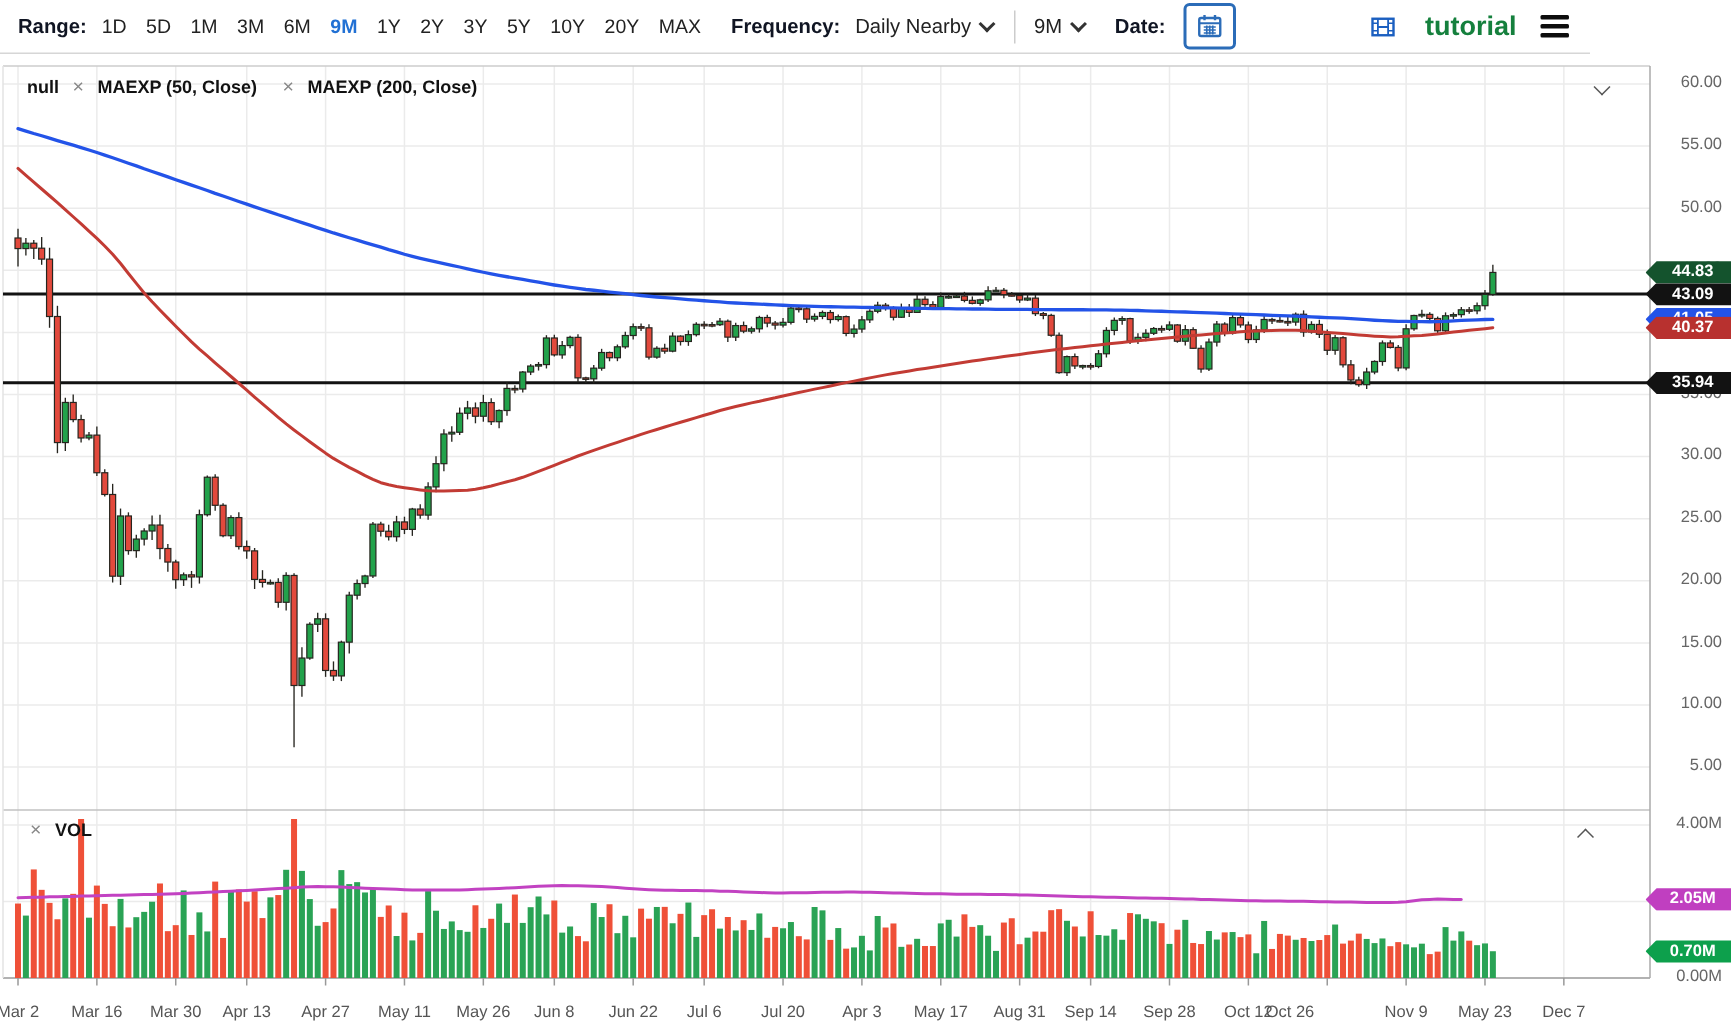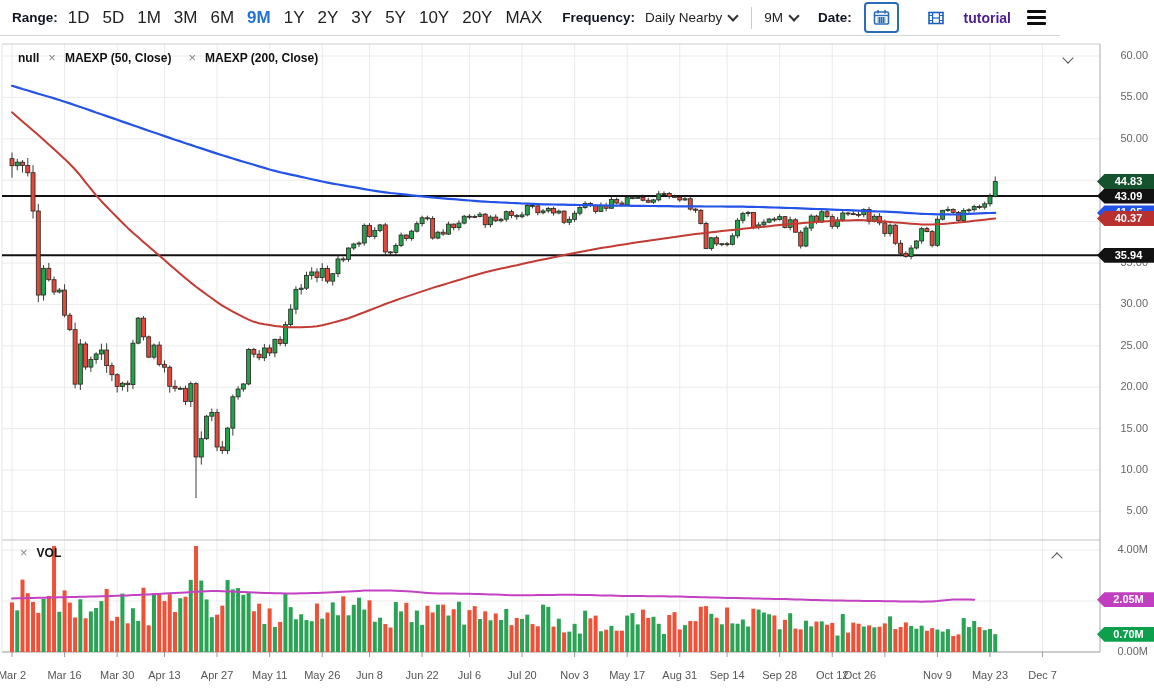--- a/index.html
+++ b/index.html
@@ -11,7 +11,7 @@
            border-bottom:1px solid #d6d6d6;display:flex;align-items:center;padding:0 12px;background:#fff;}
   .tb-label{font-weight:700;color:#101523;font-size:13.5px;margin-right:10px;white-space:nowrap;}
   #range-options{display:flex;align-items:center;gap:13px;margin-right:20px;}
-  .range-opt{font-size:17px;color:#222;cursor:pointer;white-space:nowrap;}
+  .range-opt{font-size:13px;color:#222;cursor:pointer;white-space:nowrap;}
   .range-opt.active{color:#2271d4;font-weight:700;}
   .combo{display:flex;align-items:center;gap:7px;cursor:pointer;margin-right:12px;}
   .combo .val{font-size:13.5px;color:#222;white-space:nowrap;}

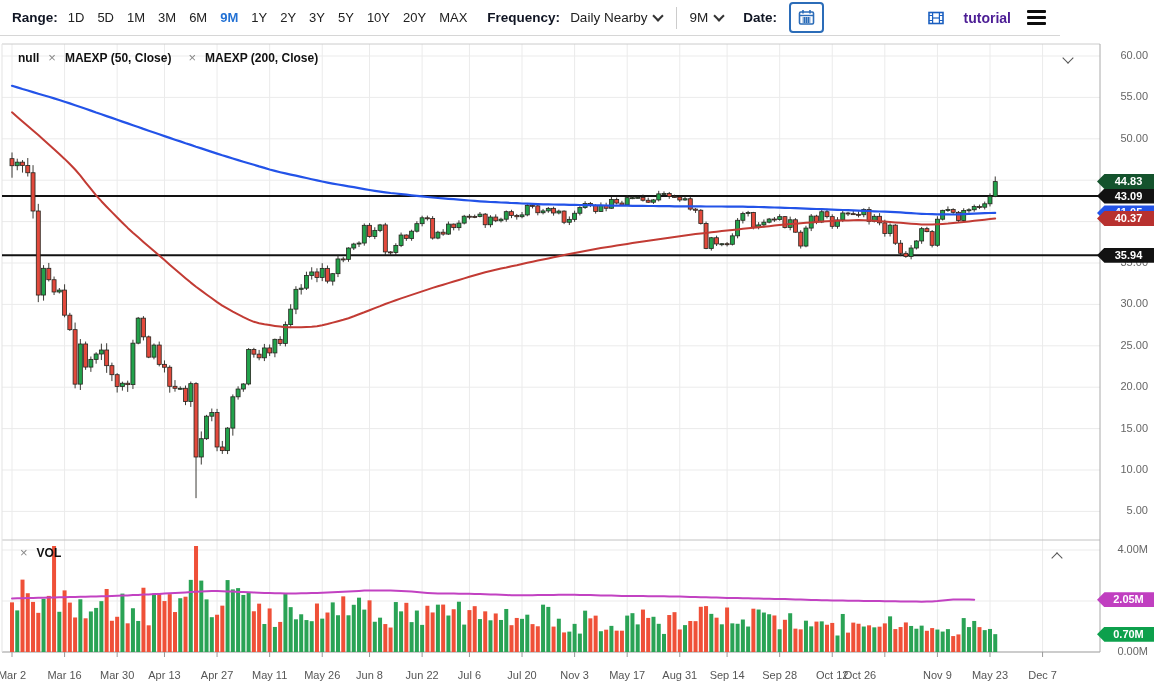--- a/index.html
+++ b/index.html
@@ -21,7 +21,7 @@
   #date-btn{width:31px;height:27px;border:2px solid #2b6cb8;border-radius:4px;background:#fff;
             display:flex;align-items:center;justify-content:center;cursor:pointer;margin-left:2px;}
   #toolbar-right{margin-left:auto;display:flex;align-items:center;gap:14px;}
-  #tutorial-link{display:flex;align-items:center;gap:20px;color:#4c1d95;font-weight:700;font-size:14px;cursor:pointer;}
+  #tutorial-link{display:flex;align-items:center;gap:20px;color:#15803d;font-weight:700;font-size:18px;cursor:pointer;}
   #menu-btn{display:flex;flex-direction:column;gap:2.5px;cursor:pointer;padding:2px;}
   #menu-btn div{width:19px;height:3.5px;background:#0d0d0d;border-radius:1px;}
 

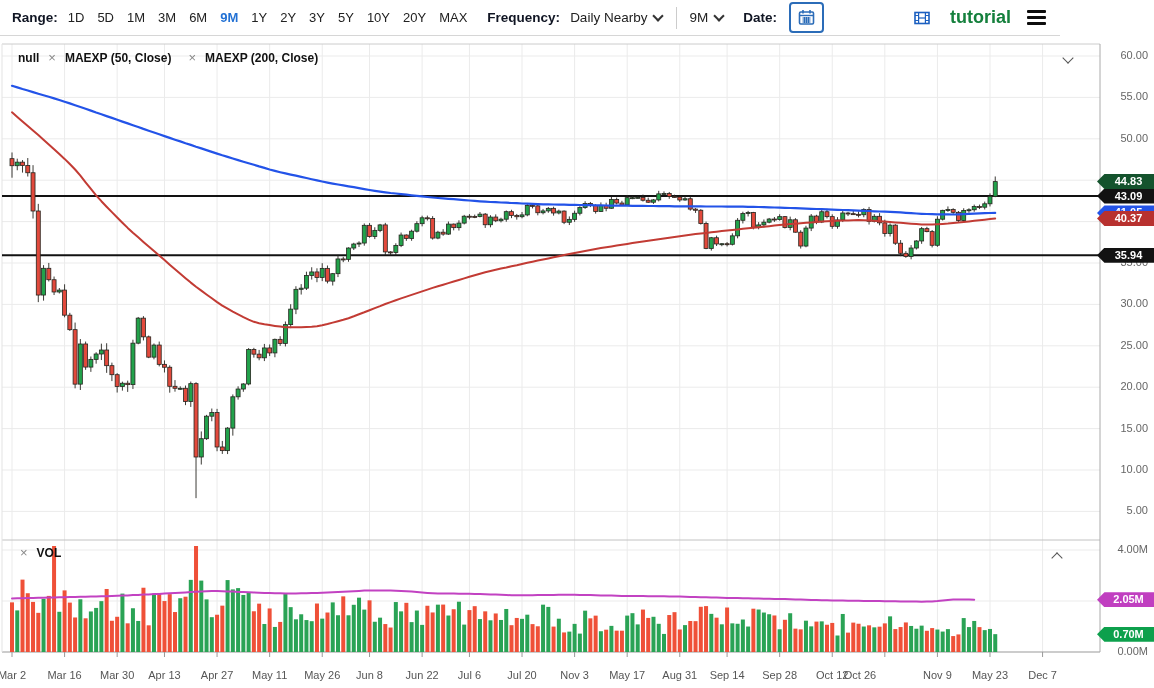--- a/index.html
+++ b/index.html
@@ -780,7 +780,7 @@
       <div class="x-label" style="left: 422.124px;">Jun 22</div>
       <div class="x-label" style="left: 469.446px;">Jul 6</div>
       <div class="x-label" style="left: 522.026px;">Jul 20</div>
-      <div class="x-label" style="left: 574.606px;">Nov 3</div>
+      <div class="x-label" style="left: 574.606px;">Apr 3</div>
       <div class="x-label" style="left: 627.186px;">May 17</div>
       <div class="x-label" style="left: 679.766px;">Aug 31</div>
       <div class="x-label" style="left: 727.088px;">Sep 14</div>

